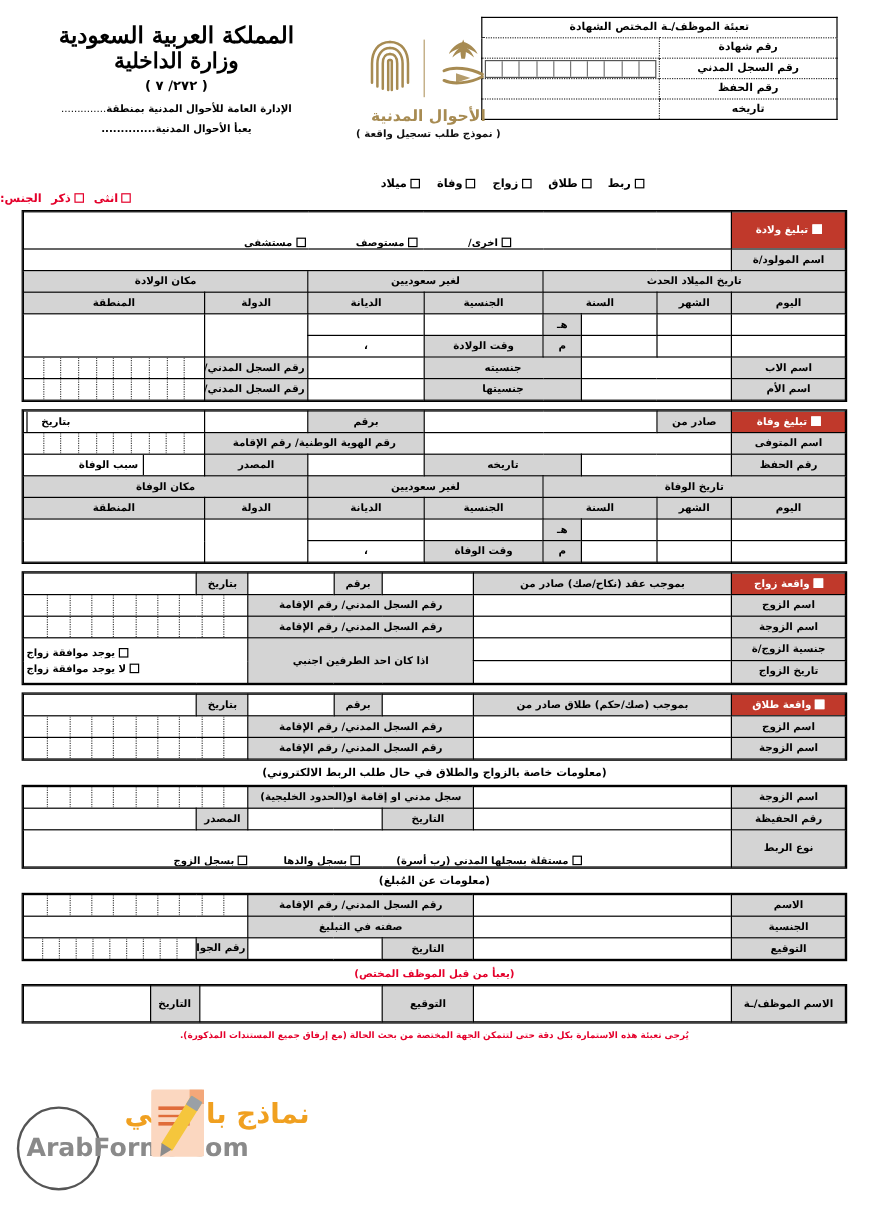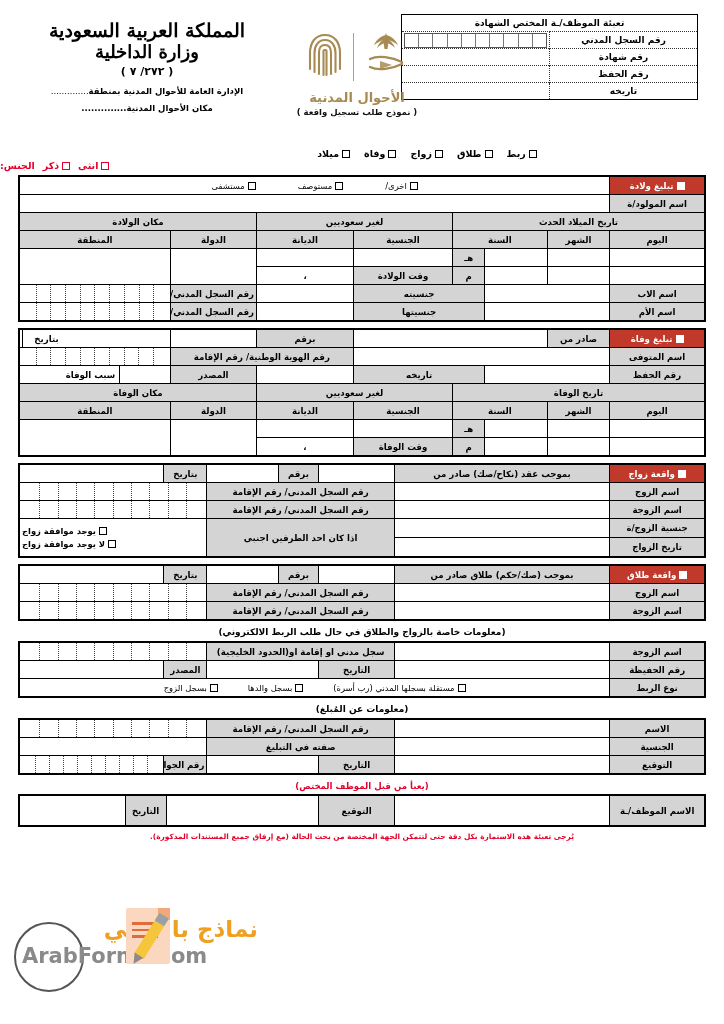--- a/index.html
+++ b/index.html
@@ -180,6 +180,10 @@
           <td colspan="2">تعبئة الموظف/ـة المختص الشهادة</td>
         </tr>
         <tr>
+          <td class="lbl">رقم شهادة</td>
+          <td></td>
+        </tr>
+        <tr>
           <td class="lbl">رقم السجل المدني</td>
           <td>
             <span class="digit-strip boxed">
@@ -195,10 +199,6 @@
                   <i></i>
             </span>
           </td>
-        </tr>
-        <tr>
-          <td class="lbl">رقم شهادة</td>
-          <td></td>
         </tr>
         <tr>
           <td class="lbl">رقم الحفظ</td>

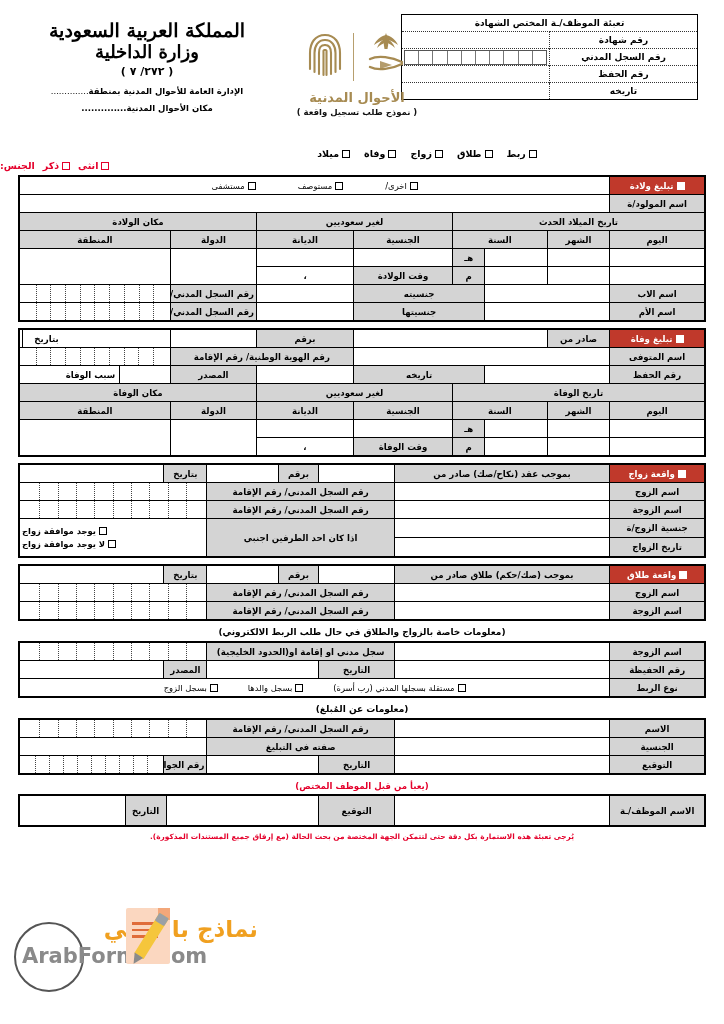--- a/index.html
+++ b/index.html
@@ -131,7 +131,7 @@
         <span>الإدارة العامة للأحوال المدنية بمنطقة</span><span class="dots">..............</span>
       </div>
       <div class="hdr-office">
-        <span>مكان الأحوال المدنية</span><span class="dots">..............</span>
+        <span>يعبأ الأحوال المدنية</span><span class="dots">..............</span>
       </div>
     </div>
 

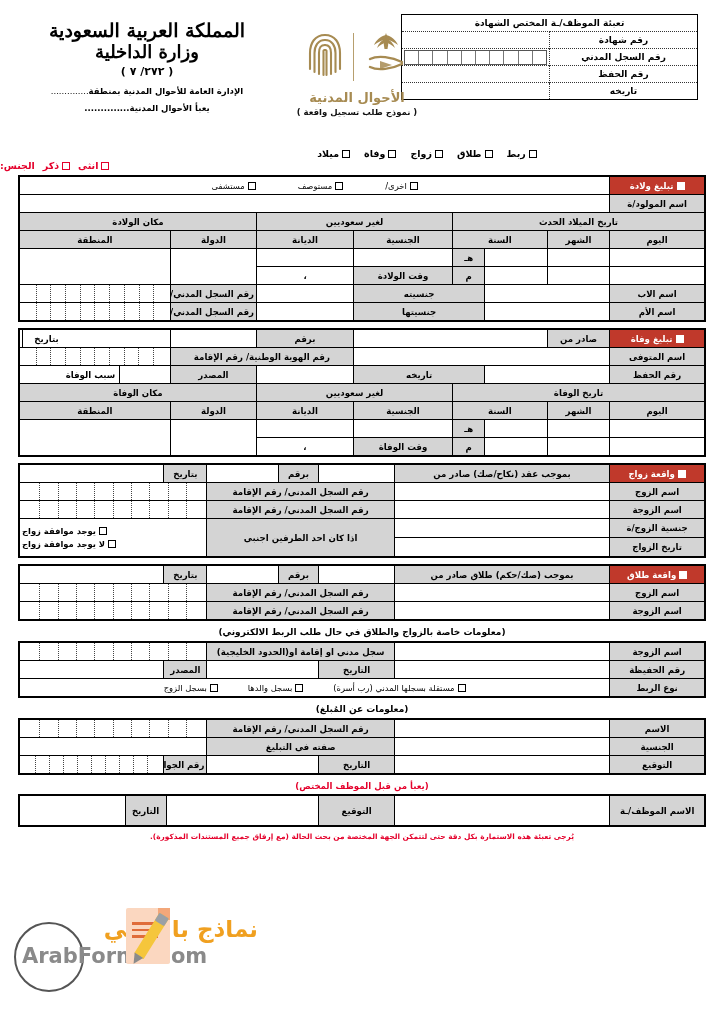--- a/index.html
+++ b/index.html
@@ -85,7 +85,7 @@
   .digits i:last-child { border-left:none; }
 
   .inline-cb { display:flex; flex-direction:row-reverse; align-items:center;
-               justify-content:center; gap:5px; font-size:8.4px; font-weight:normal; }
+               justify-content:center; gap:5px; font-size:8.4px; font-weight:bold;margin-top:20px; }
   .stack-cb { display:flex; flex-direction:column; gap:3px; align-items:flex-end;
               padding-right:26px; font-size:8.4px; font-weight:bold; }
   .stack-cb div { white-space:nowrap; }

